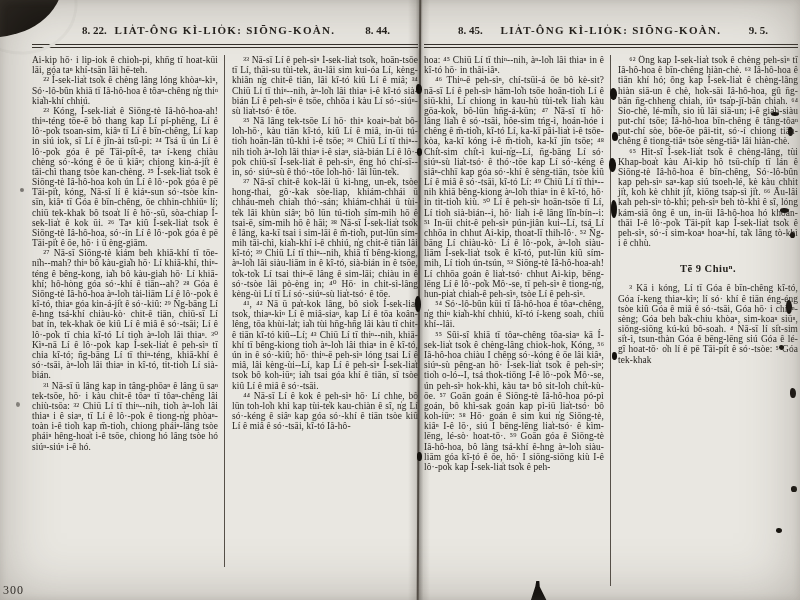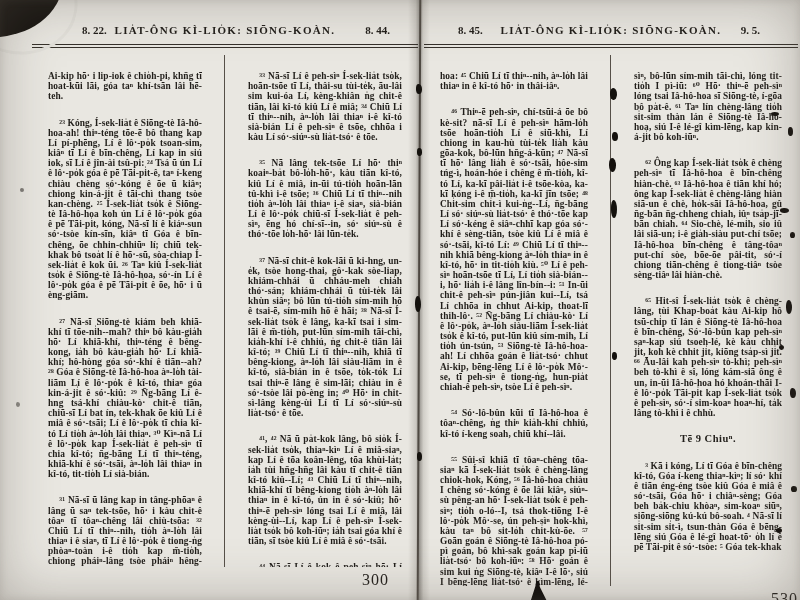--- a/index.html
+++ b/index.html
@@ -19,7 +19,7 @@
   .hdr .ref-l{position:absolute;}
   .hdr .ref-r{position:absolute;}
   .page-l .ref-l{left:50px;} .page-l .ref-r{right:28px;}
-  .page-r .ref-l{left:34px;} .page-r .ref-r{right:38px;}
+  .page-r .ref-l{left:34px;} .page-r .ref-r{right:30px;}
   .rule{margin-top:3px;height:2px;border-top:1.8px solid #35302a;border-bottom:1px solid #35302a;}
   .cols{display:flex;margin-top:7px;}
   .col{width:50%;box-sizing:border-box;font-size:9.4px;line-height:10.17px;

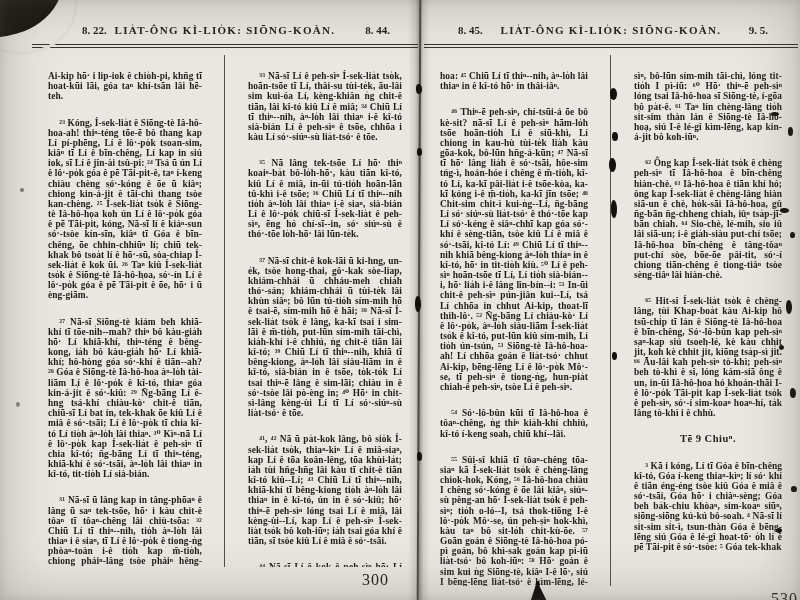--- a/index.html
+++ b/index.html
@@ -28,7 +28,7 @@
   .page-r .col{height:531px;}
   .c1{padding-right:6px;border-right:1px solid #565048;}
   .c2{padding-left:7px;}
-  .col p{margin:16px;text-indent:1.2em;font-weight:bold;}
+  .col p{margin:0;text-indent:1.2em;}
   .col p.flush{text-indent:0;}
   .chap-heading{text-align:center;font-weight:bold;font-size:10.5px;margin:16px 0 9px;letter-spacing:0.5px;}
   .col p.dropcap{text-indent:0;margin-top:1px;}

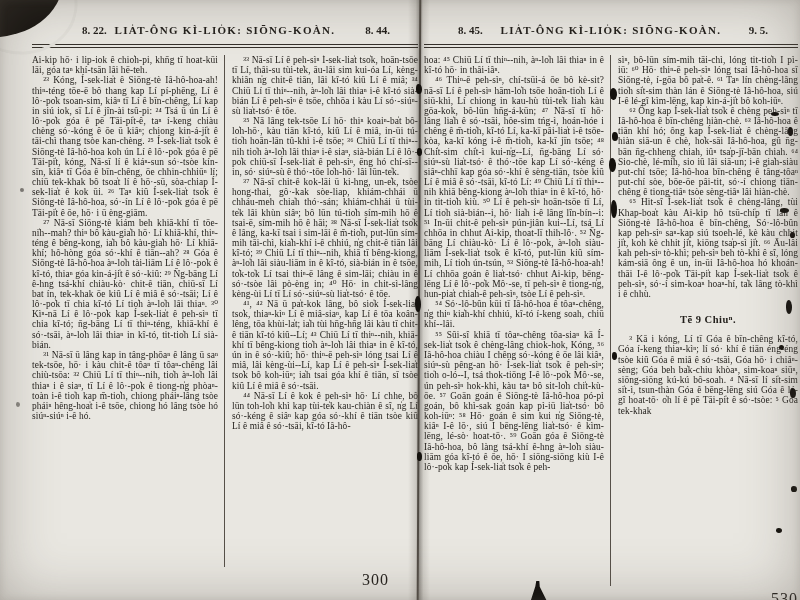--- a/index.html
+++ b/index.html
@@ -94,7 +94,6 @@
         </div>
       <div class="col c2">
         <div>
-            <p class="flush">sìⁿ, bô-lūn sím-mih tāi-chì, lóng tit-tio̍h I pì-iū: ⁶⁰ Hō· thiⁿ-ē peh-sìⁿ lóng tsai Iâ-hô-hoa sī Siōng-tè, í-gōa bô pa̍t-ê. ⁶¹ Taⁿ lín chèng-lâng tio̍h si̍t-sim thàn lán ê Siōng-tè Iâ-hô-hoa, siú I-ê lé-gî kìm-lēng, kap kin-á-ji̍t bô koh-iūⁿ.</p>
             <p>⁶² Ông kap Í-sek-lia̍t tso̍k ê chèng peh-sìⁿ tī Iâ-hô-hoa ê bīn-chêng hiàn-chè. ⁶³ Iâ-hô-hoa ê tiān khí hó; ông kap Í-sek-lia̍t ê chèng-lâng hiàn siā-un ê chè, ho̍k-sāi Iâ-hô-hoa, gû n̄g-bān n̄g-chheng chiah, iûⁿ tsa̍p-jī-bān chiah. ⁶⁴ Sio-chè, lé-mi̍h, sio iû lâi siā-un; i-ê gia̍h-siàu put-chí tsōe; Iâ-hô-hoa bīn-chêng ê tâng-tôaⁿ put-chí sòe, bōe-ōe pâi-tit, só·-í chiong tiān-chêng ê tiong-tiâⁿ tsòe sèng-tiâⁿ lâi hiàn-chè.</p>
             <p>⁶⁵ Hit-sî Í-sek-lia̍t tso̍k ê chèng-lâng, tùi Khap-boa̍t kàu Ai-kip hô tsū-chi̍p tī lán ê Siōng-tè Iâ-hô-hoa ê bīn-chêng, Só·-lô-bûn kap peh-sìⁿ saⁿ-kap siú tsoeh-lé, kè kàu chhit ji̍t, koh kè chhit ji̍t, kiōng tsa̍p-sì ji̍t. ⁶⁶ Āu-lâi kah peh-sìⁿ tò-khì; peh-sìⁿ beh tò-khì ê sî, lóng kám-siā ông ê un, in-ūi Iâ-hô-hoa hó khoán-thāi I-ê lô·-po̍k Tāi-pi̍t kap Í-sek-lia̍t tso̍k ê peh-sìⁿ, só·-í sim-koaⁿ hoaⁿ-hí, ta̍k lâng tò-khì i ê chhù.</p>
           </div>

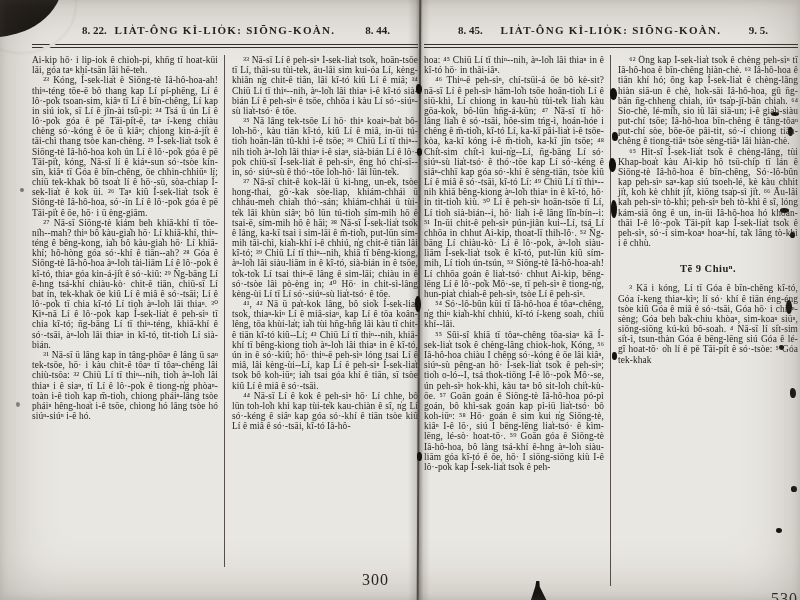--- a/index.html
+++ b/index.html
@@ -63,6 +63,7 @@
     <div class="cols">
       <div class="col c1">
           <p class="flush">Ai-kip hō· i lip-iok ê chio̍h-pi, khn̄g tī hoat-kūi lāi, góa taⁿ khí-tsān lâi hē-teh.</p>
+          <p>²² Í-sek-lia̍t tso̍k ê chèng lâng lóng khòaⁿ-kìⁿ, Só·-lô-bûn khiā tī Iâ-hô-hoa ê tôaⁿ-chêng n̍g thiⁿ kia̍h-khí chhiú.</p>
           <p>²³ Kóng, Í-sek-lia̍t ê Siōng-tè Iâ-hô-hoa-ah! thiⁿ-téng tōe-ē bô thang kap Lí pí-phēng, Lí ê lô·-po̍k tsoan-sim, kiâⁿ tī Lí ê bīn-chêng, Lí kap in siú iok, sī Lí ê jîn-ài tsû-pi: ²⁴ Tsá ū ún Lí ê lô·-po̍k góa ê pē Tāi-pi̍t-ê, taⁿ í-keng chiàu chèng só·-kóng ê ōe ū kiâⁿ; chiong kin-á-ji̍t ê tāi-chì thang tsòe kan-chèng. ²⁵ Í-sek-lia̍t tso̍k ê Siōng-tè Iâ-hô-hoa koh ún Lí ê lô·-po̍k góa ê pē Tāi-pi̍t, kóng, Nā-sī lí ê kiáⁿ-sun só·-tsòe kín-sīn, kiâⁿ tī Góa ê bīn-chêng, ōe chhin-chhiūⁿ lí; chiū tek-khak bô tsoa̍t lí ê hō·-sū, sòa-chiap Í-sek-lia̍t ê kok ūi. ²⁶ Taⁿ kiû Í-sek-lia̍t tso̍k ê Siōng-tè Iâ-hô-hoa, só·-ín Lí ê lô·-po̍k góa ê pē Tāi-pi̍t ê ōe, hō· i ū èng-giām.</p>
           <p>²⁷ Nā-sī Siōng-tè kiám beh khiā-khí tī tōe-ni̍h--mah? thiⁿ bô kàu-gia̍h hō· Lí khiā-khí, thiⁿ-téng ê bêng-kong, ia̍h bô kàu-gia̍h hō· Lí khiā-khí; hô-hòng góa só·-khí ê tiān--ah? ²⁸ Góa ê Siōng-tè Iâ-hô-hoa àⁿ-lo̍h tài-liām Lí ê lô·-po̍k ê kî-tó, thiaⁿ góa kin-á-ji̍t ê só·-kiû: ²⁹ N̄g-bāng Lí ê-hng tsá-khí chiàu-kò· chit-ê tiān, chiū-sī Lí bat ín, tek-khak ōe kiû Lí ê miâ ê só·-tsāi; Lí ê lô·-po̍k tī chia kî-tó Lí tio̍h àⁿ-lo̍h lâi thiaⁿ. ³⁰ Kìⁿ-nā Lí ê lô·-po̍k kap Í-sek-lia̍t ê peh-sìⁿ tī chia kî-tó; n̄g-bāng Lí tī thiⁿ-téng, khiā-khí ê só·-tsāi, àⁿ-lo̍h lâi thiaⁿ in kî-tó, tit-tio̍h Lí sià-bián.</p>
           <p>³¹ Nā-sī ū lâng kap in tâng-phōaⁿ ê lâng ū saⁿ tek-tsōe, hō· i kàu chit-ê tôaⁿ tī tôaⁿ-chêng lâi chiù-tsōa: ³² Chiū Lí tī thiⁿ--nih, tio̍h àⁿ-lo̍h lâi thiaⁿ i ê siaⁿ, tī Lí ê lô·-po̍k ê tiong-n̍g phòaⁿ-toàn i-ê tio̍h kap m̄-tio̍h, chiong pháiⁿ-lâng tsòe pháiⁿ hêng-hoa̍t i-ê tsōe, chiong hó lâng tsòe hó siúⁿ-siúⁿ i-ê hó.</p>

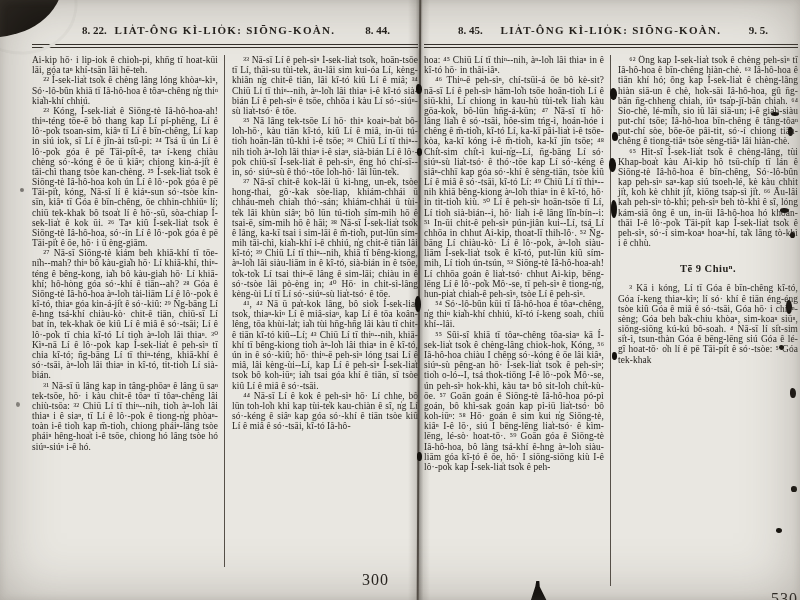--- a/index.html
+++ b/index.html
@@ -33,7 +33,7 @@
   .chap-heading{text-align:center;font-weight:bold;font-size:10.5px;margin:16px 0 9px;letter-spacing:0.5px;}
   .col p.dropcap{text-indent:0;margin-top:1px;}
   .col p.dropcap::first-letter{font-size:24px;float:left;line-height:17px;padding:1px 2px 0 0;}
-  .pagenum{font-size:16px;margin-top:4px;text-align:right;letter-spacing:1px;}
+  .pagenum{font-size:12px;margin-top:16px;text-align:left;letter-spacing:1px;}
   .page-l .pagenum{transform:translateX(-29px);}
   
   .corner-blob{position:absolute;left:-14px;top:-18px;width:76px;height:56px;

